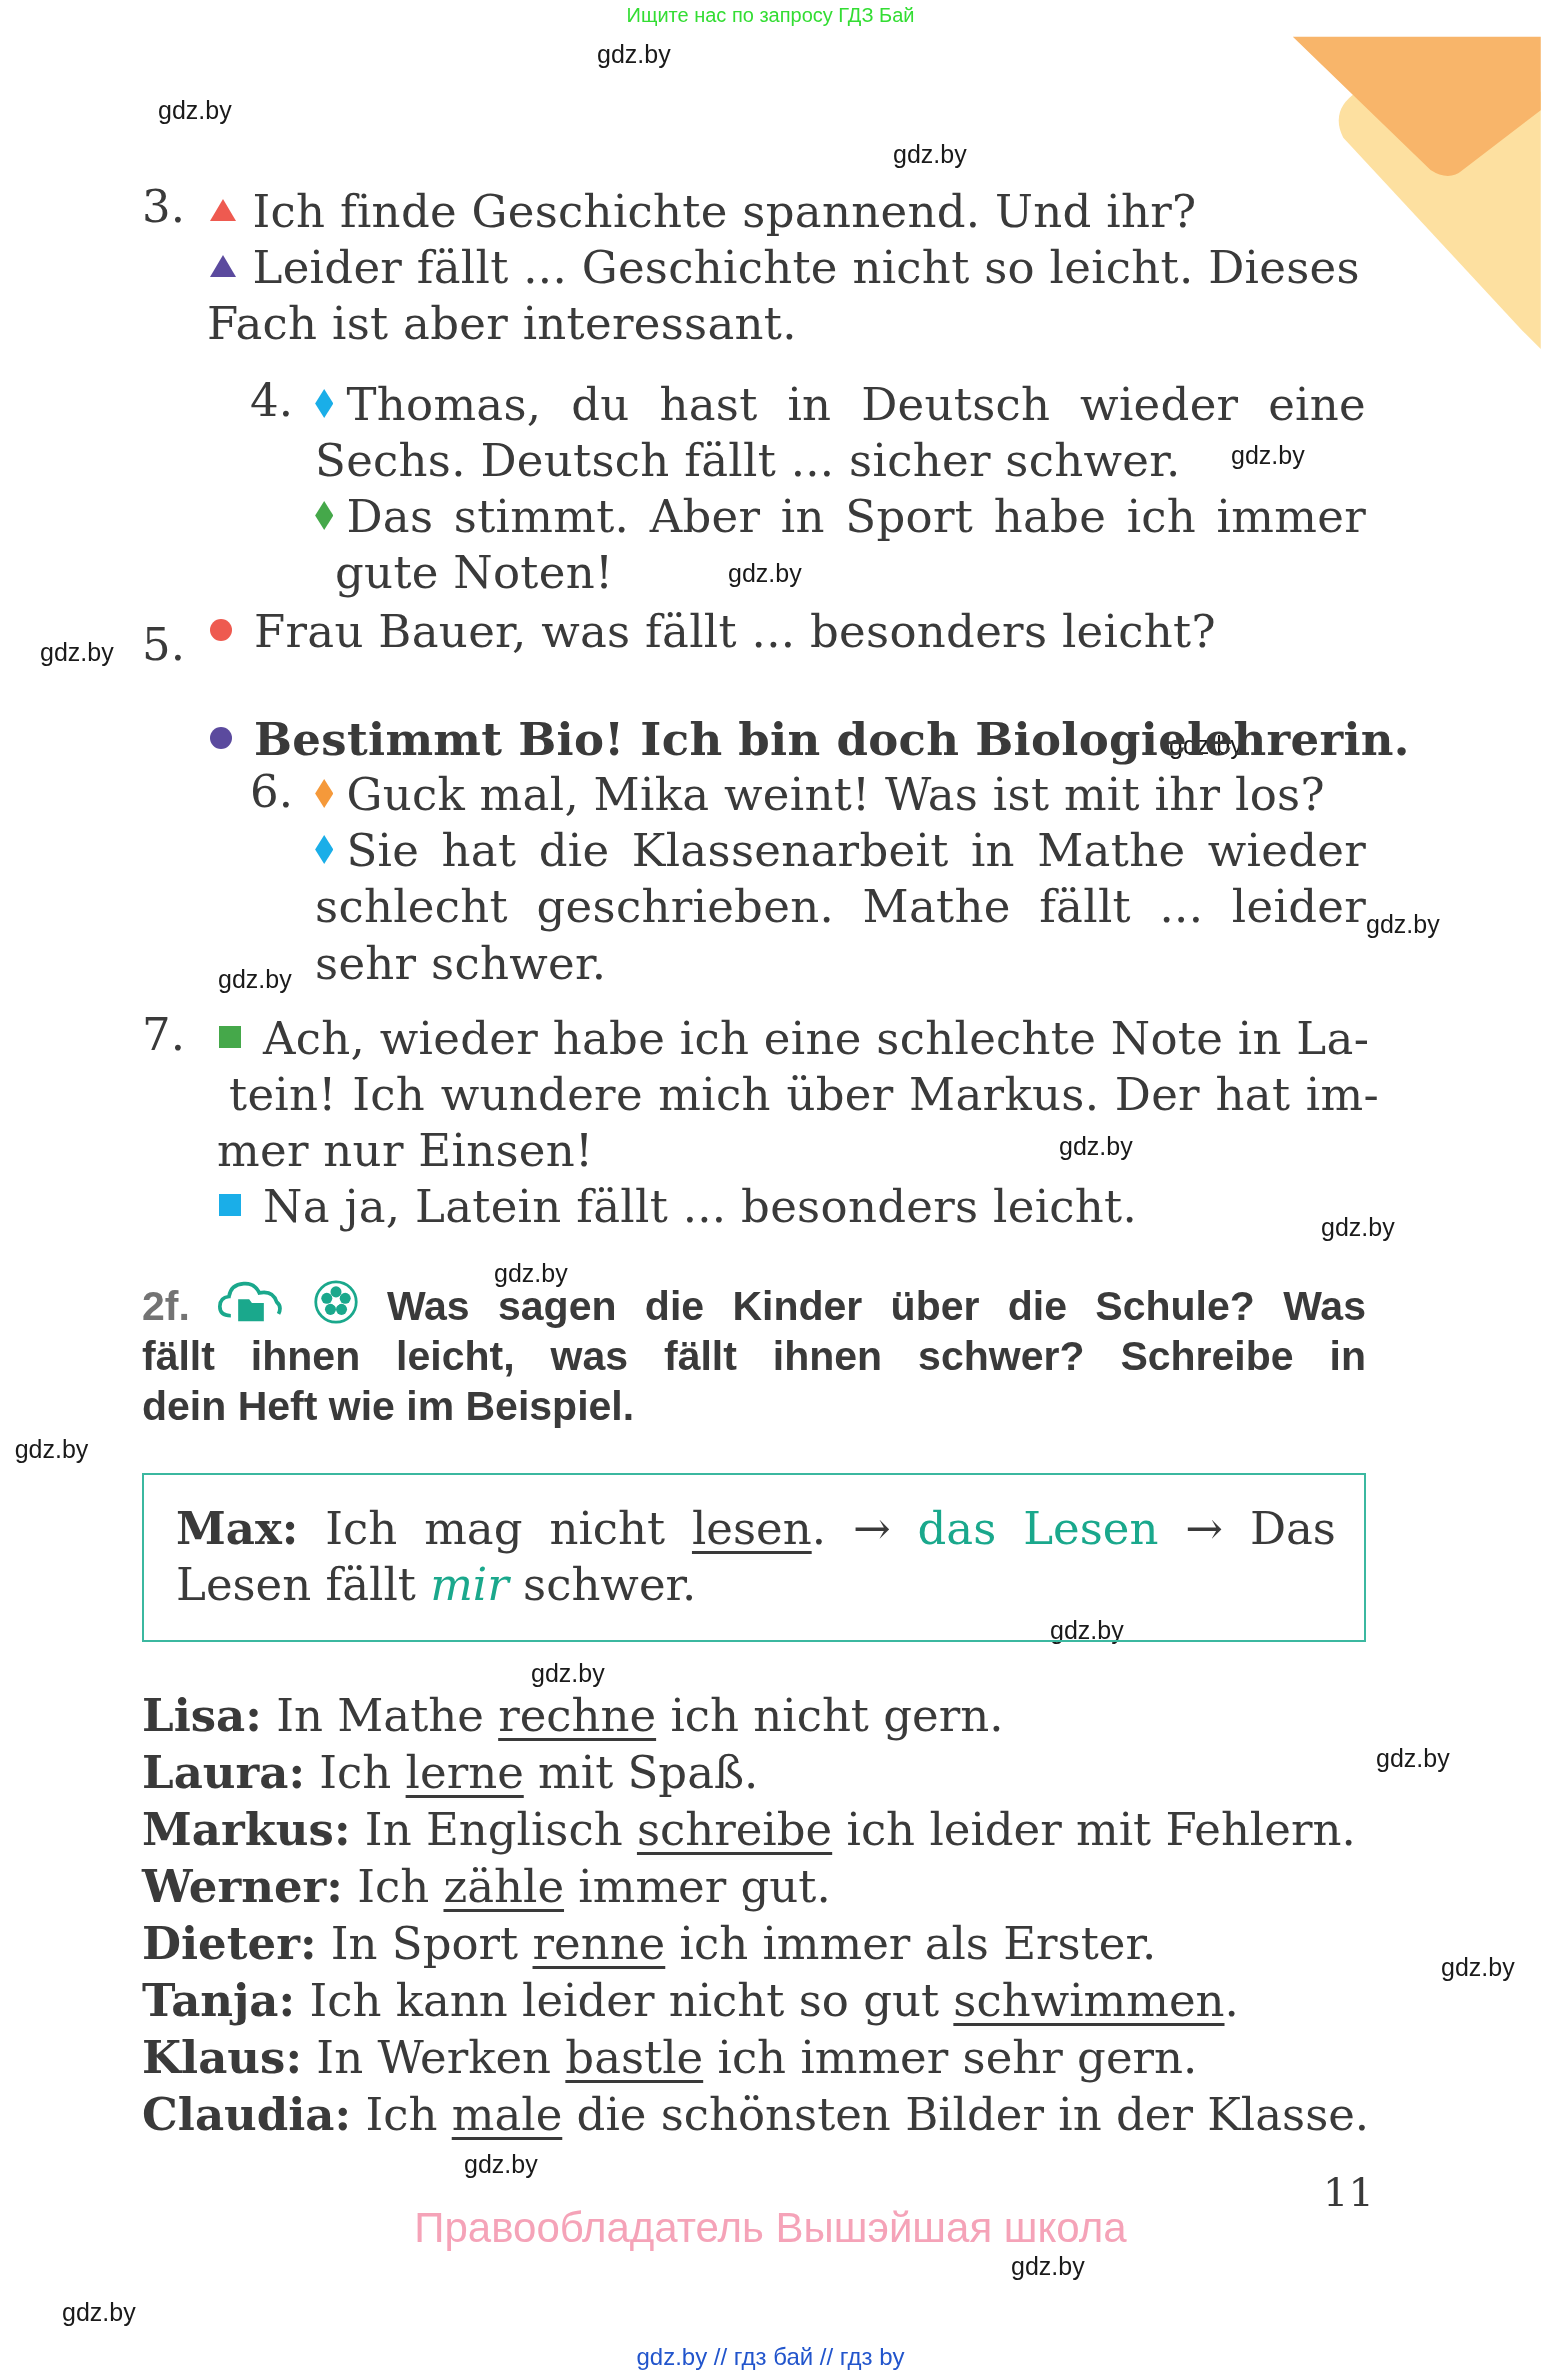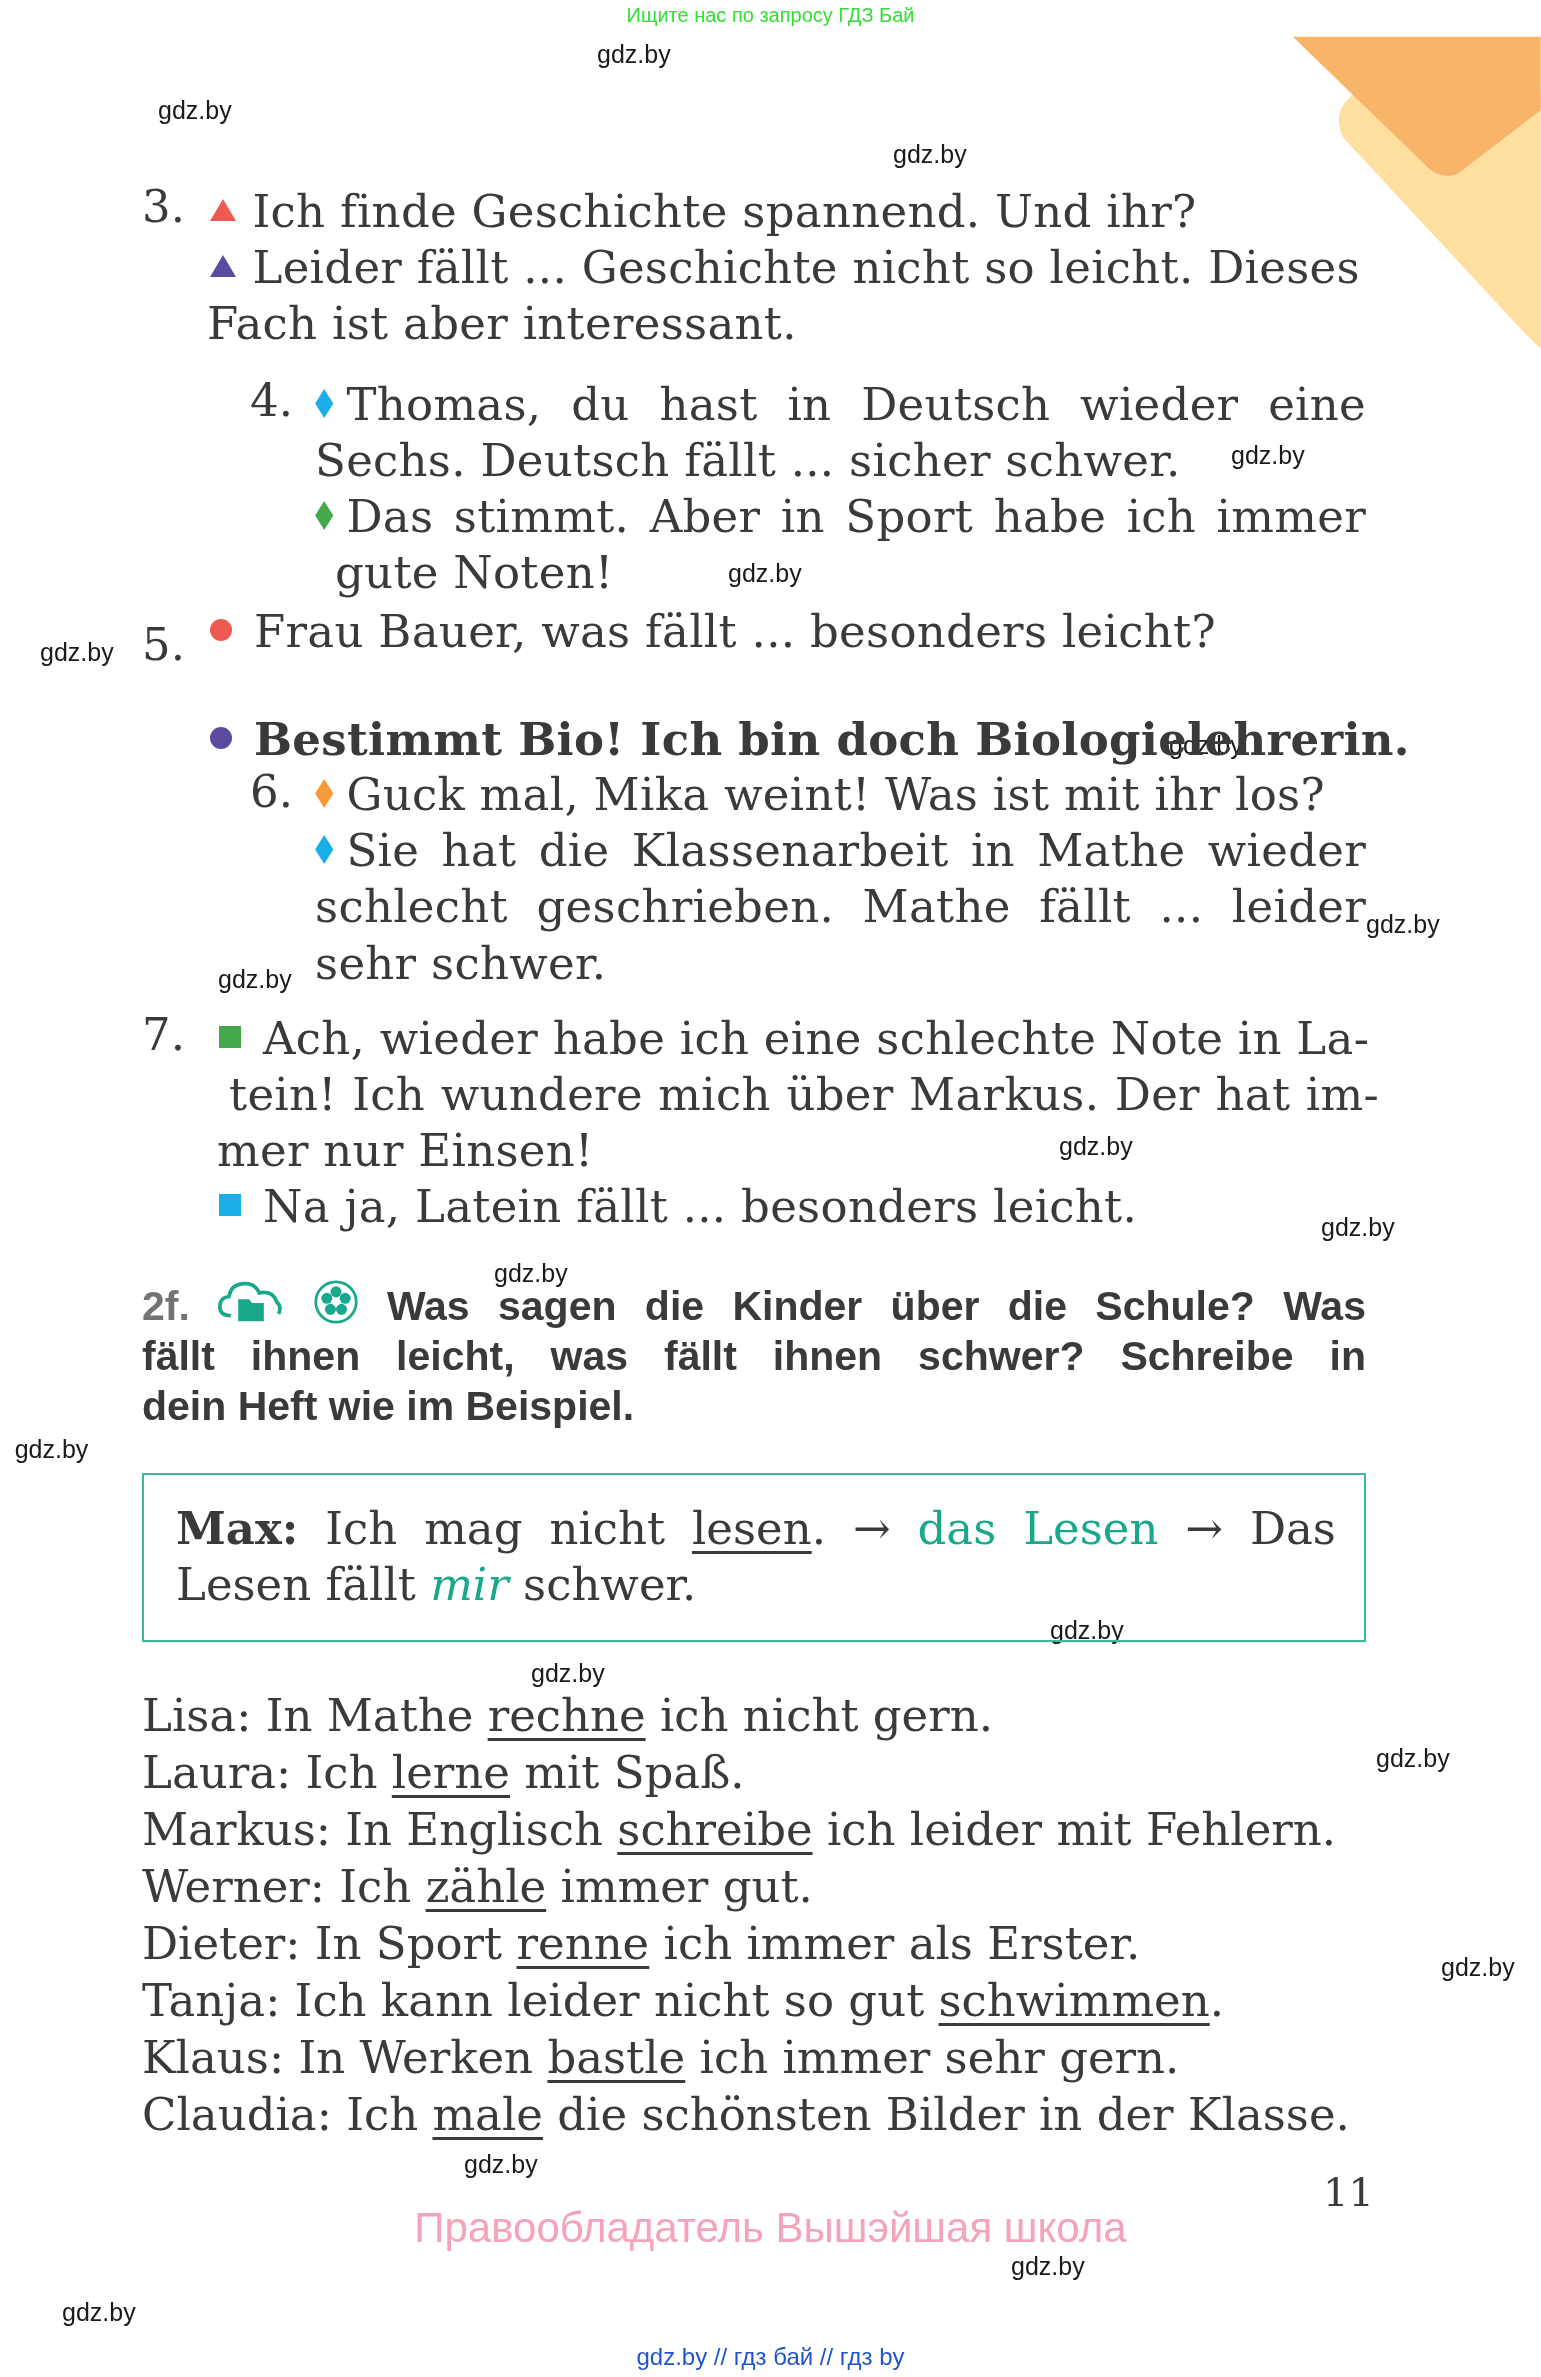--- a/index.html
+++ b/index.html
@@ -27,7 +27,7 @@
   .u { text-decoration: underline; text-decoration-thickness: 2.8px; text-underline-offset: 7.4px; }
   .names { position: absolute; left: 142px; top: 1687px; }
   .name-line { font-size: 45px; line-height: 57px; white-space: nowrap; color: #3a3a3a; }
-  .name-line b { font-weight: normal; }
+  .name-line b { font-weight: bold; }
   .page-num { position: absolute; left: 1323px; top: 2169px; font-size: 40px; color: #3a3a3a; }
   .pink { position: absolute; left: 0; width: 1541px; top: 2204px; text-align: center; font-family: "Liberation Sans", sans-serif; font-size: 42px; color: #f5a3b8; }
   .footer { position: absolute; left: 0; width: 1541px; top: 2343px; text-align: center; font-family: "Liberation Sans", sans-serif; font-size: 24px; color: #2255cc; }

